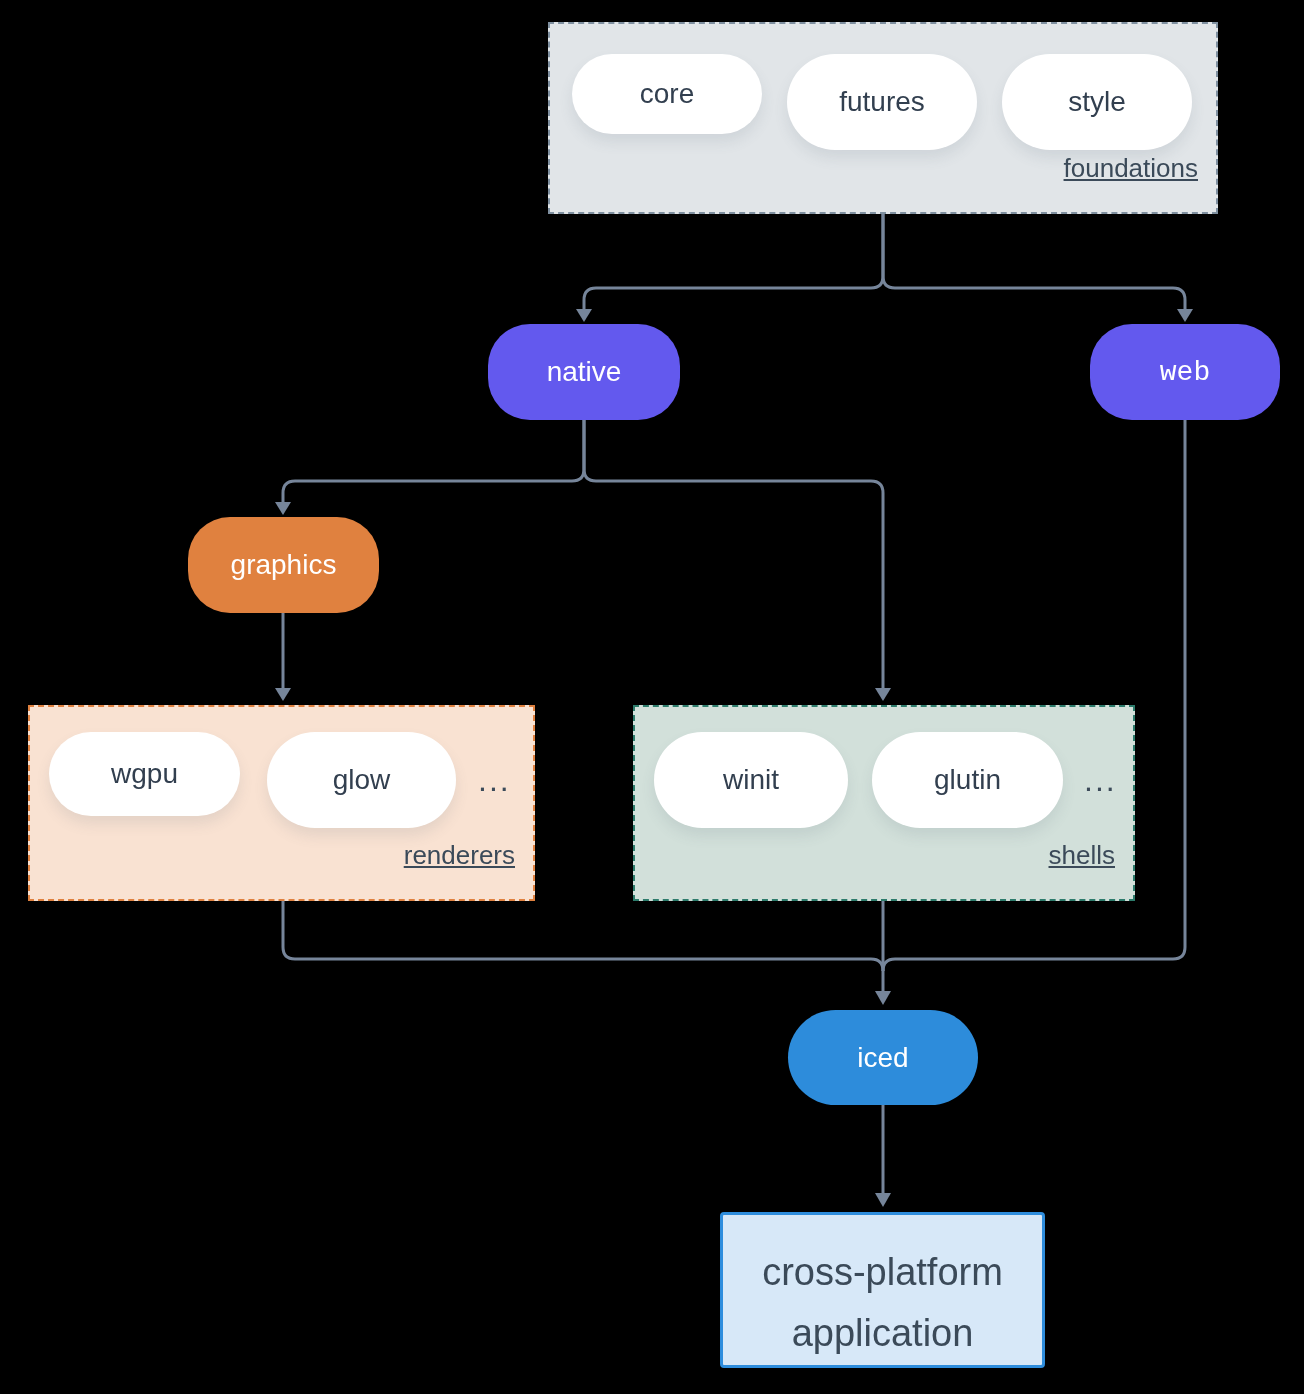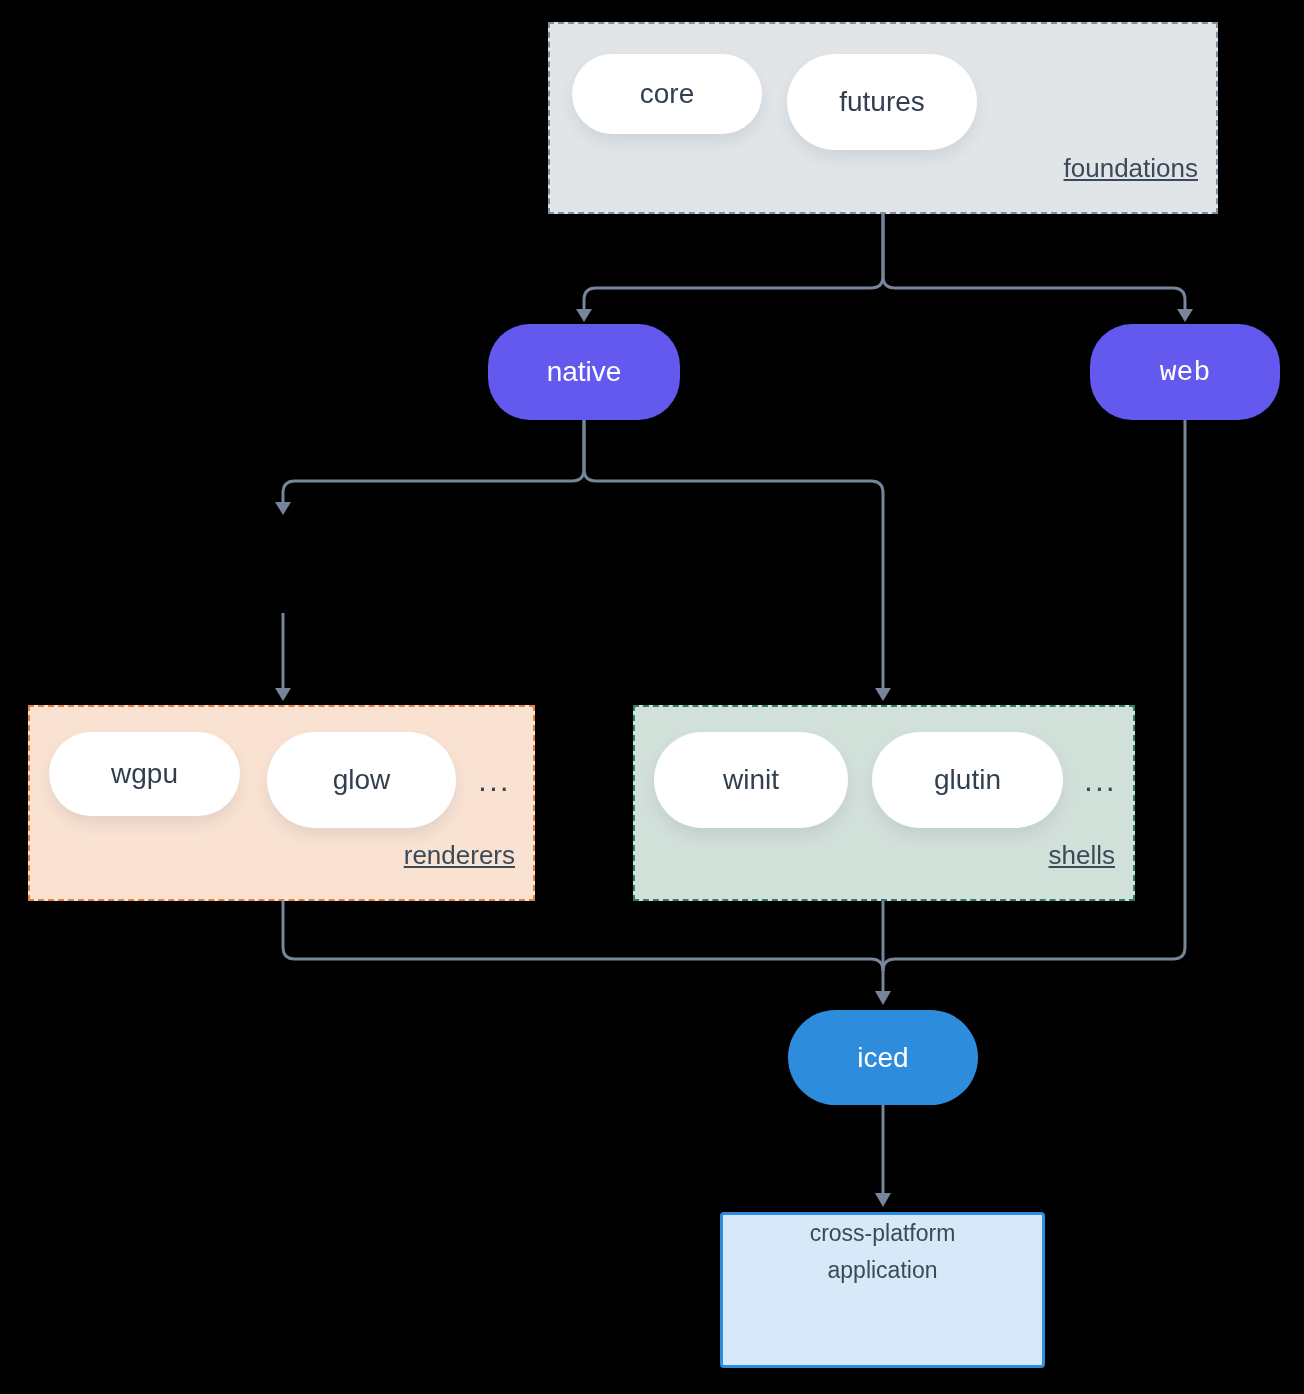--- a/index.html
+++ b/index.html
@@ -98,6 +98,7 @@
   </div>
   <div class="pill white" style="left:572px;top:54px;width:190px;height:80px;">core</div>
   <div class="pill white" style="left:787px;top:54px;width:190px;height:96px;">futures</div>
+  <div class="pill white" style="left:1002px;top:54px;width:190px;height:96px;">style</div>
 
   <div class="pill purple" style="left:488px;top:324px;width:192px;height:96px;">native</div>
   <div class="pill purple" style="left:1090px;top:324px;width:190px;height:96px;font-family:Liberation Mono, monospace;">web</div>

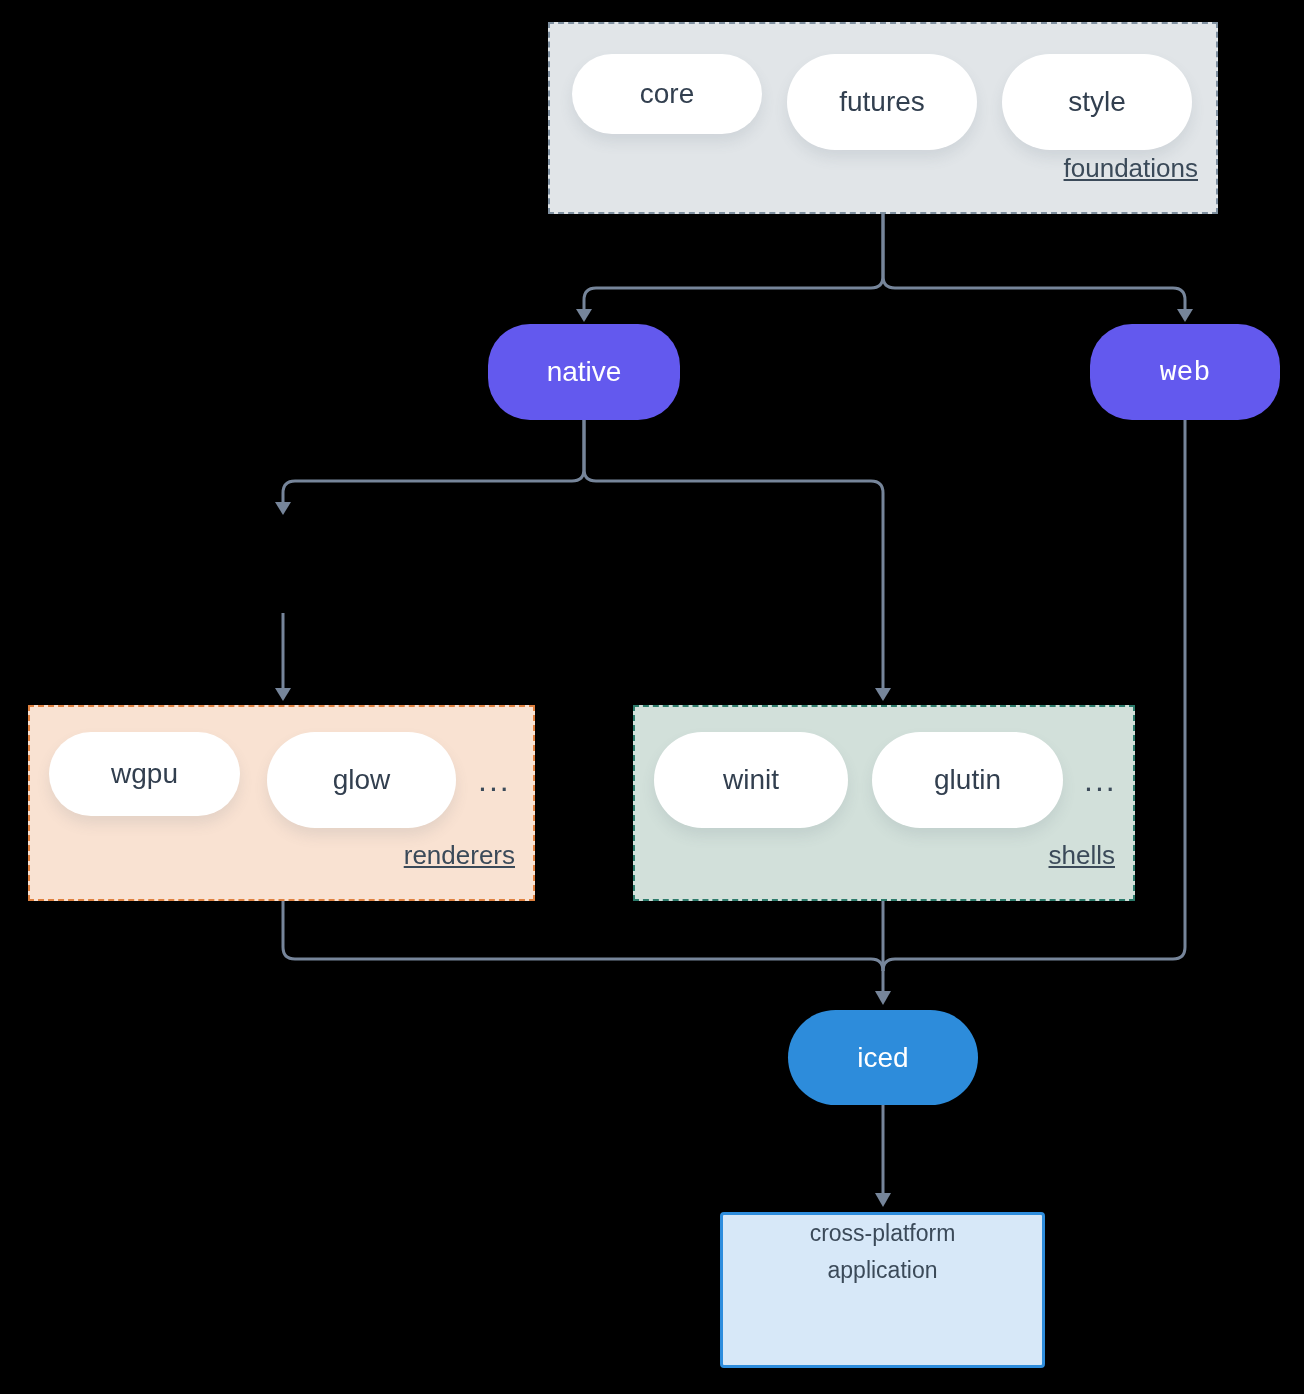--- a/index.html
+++ b/index.html
@@ -103,6 +103,7 @@
   <div class="pill purple" style="left:488px;top:324px;width:192px;height:96px;">native</div>
   <div class="pill purple" style="left:1090px;top:324px;width:190px;height:96px;font-family:Liberation Mono, monospace;">web</div>
 
+  <div class="pill orange" style="left:188px;top:517px;width:191px;height:96px;">graphics</div>
 
   <div class="group g-renderers">
     <div class="group-label">renderers</div>

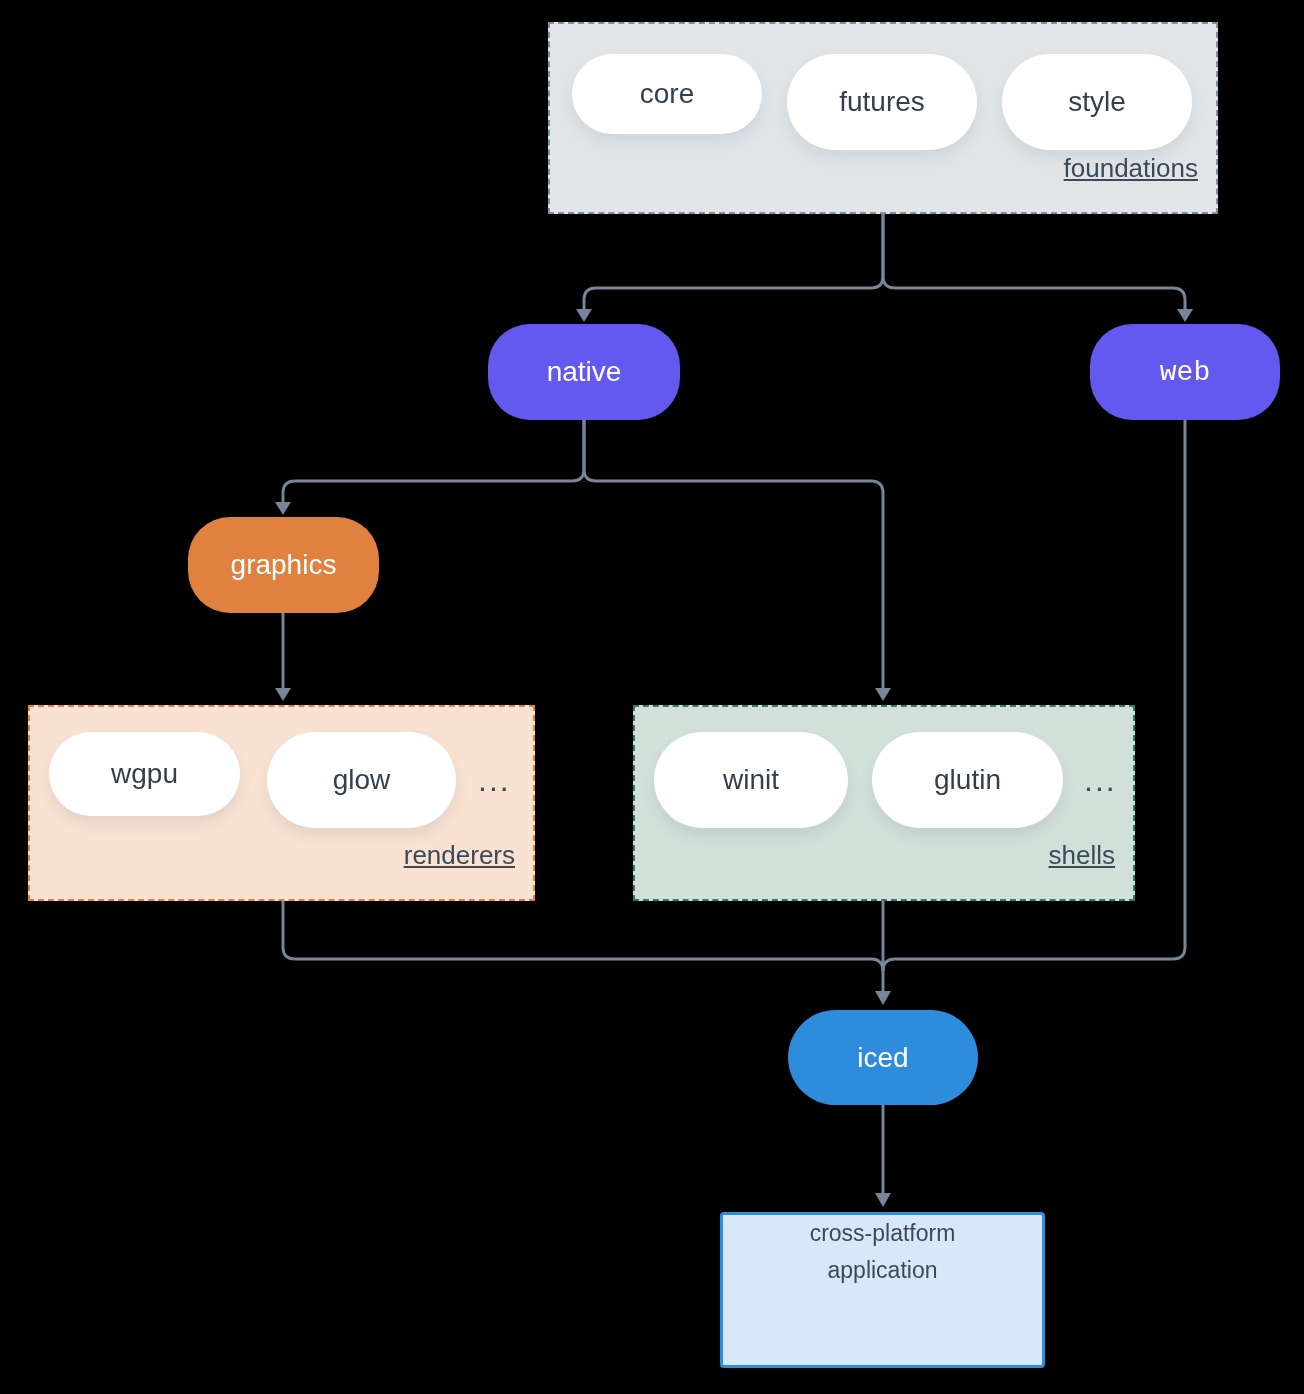--- a/index.html
+++ b/index.html
@@ -60,8 +60,8 @@
     background:var(--app_fill,#d7e8f8);
     border:3px solid var(--app_border,#2e8ddd);
     border-radius:4px;
-    display:flex;flex-direction:column;align-items:center;justify-content:flex-start;
-    font-size:23px;line-height:1.62;color:var(--label_text,#3b4a59);
+    display:flex;flex-direction:column;align-items:center;justify-content:flex-end;
+    font-size:38px;line-height:1.62;color:var(--label_text,#3b4a59);
   }
 </style>
 </head>

